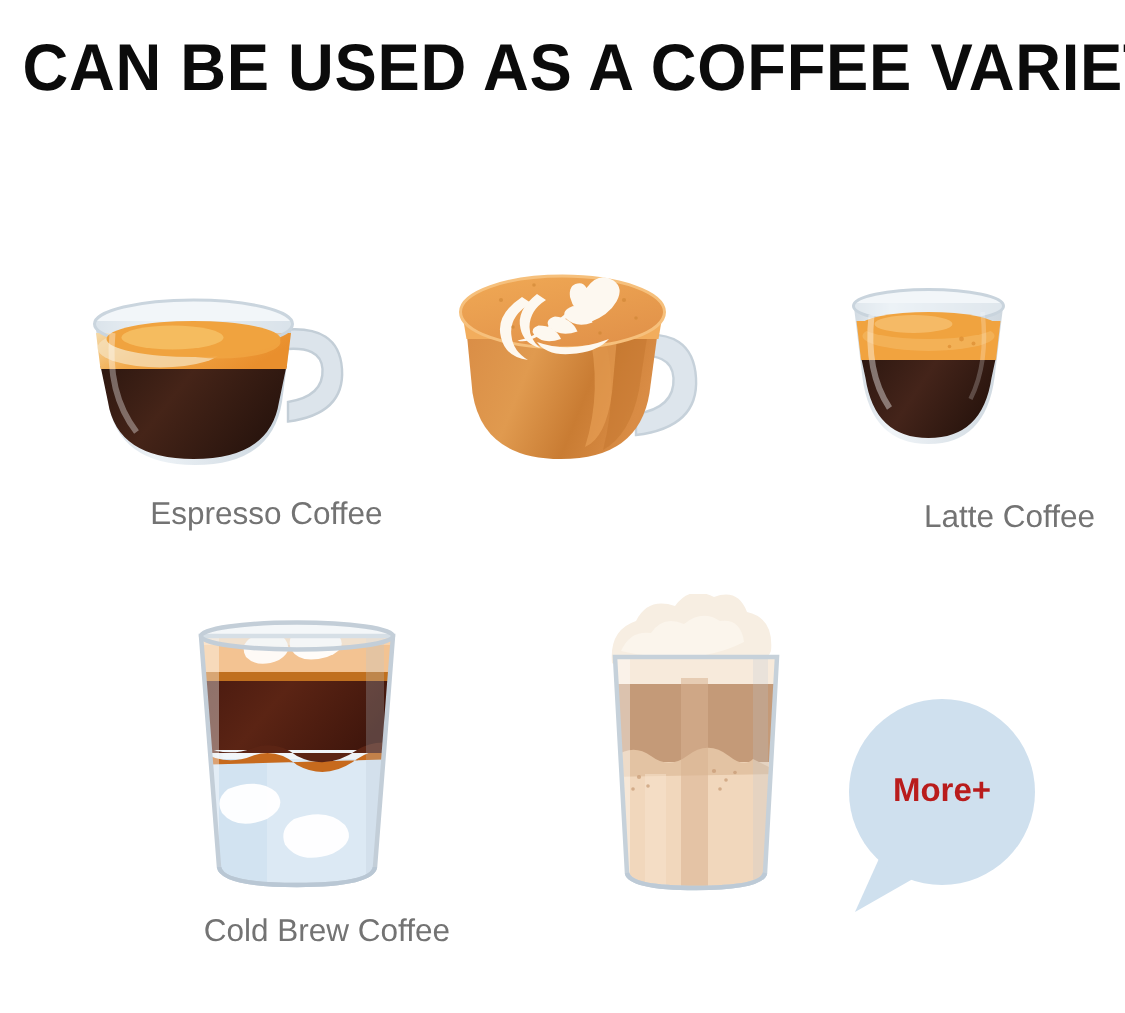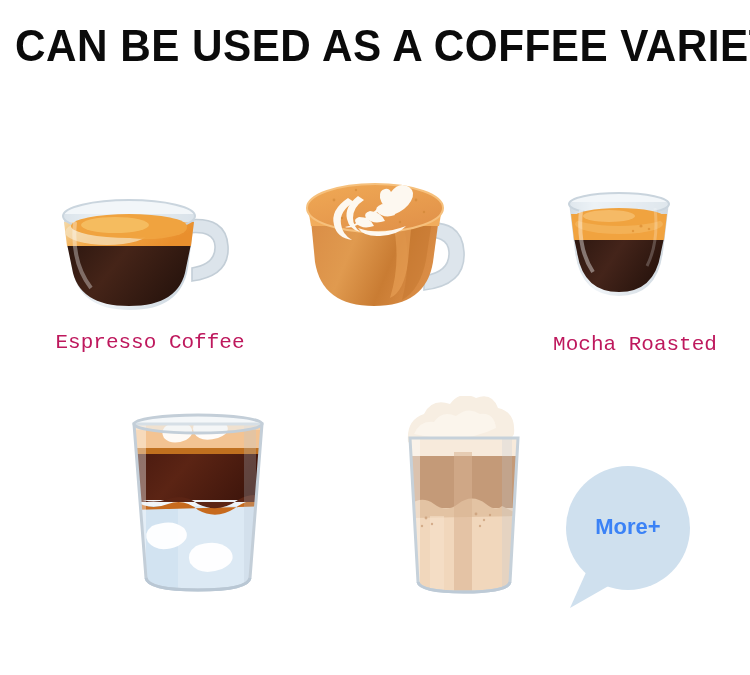--- a/index.html
+++ b/index.html
@@ -50,13 +50,13 @@
   }
   .caption {
     position: absolute;
-    text-align: center;
+    text-align: right;
     font-size: 21px;
     line-height: 26px;
     font-weight: 400;
-    color: #be185d;
+    color: #737373;
     white-space: nowrap;
-    font-family: Liberation Mono, monospace;
+    font-family: Liberation Sans, sans-serif;
   }
 
   

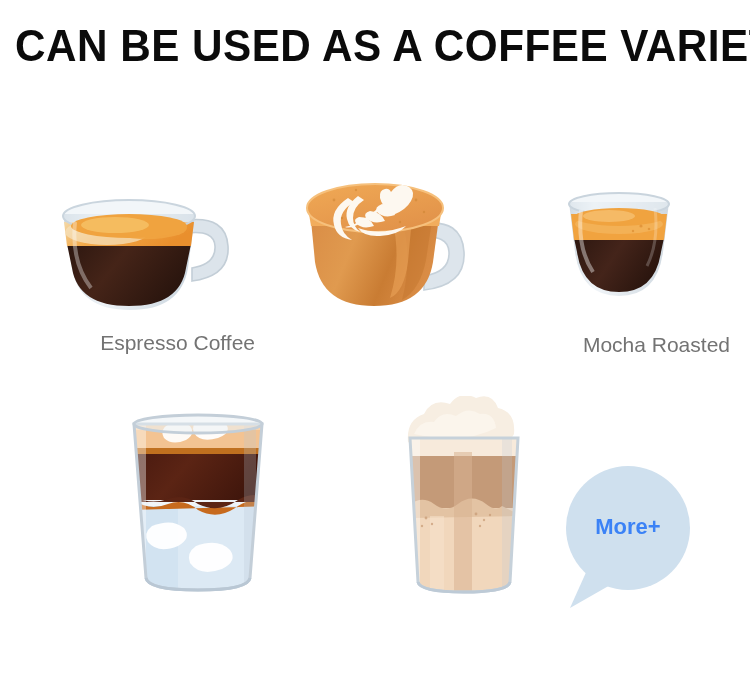--- a/index.html
+++ b/index.html
@@ -234,7 +234,7 @@
       <path d="M36 20 q-4 38 12 62" stroke="#ffffff" stroke-width="4" fill="none" opacity="0.4"></path>
       <path d="M110 18 q4 34 -8 58" stroke="#ffffff" stroke-width="3" fill="none" opacity="0.22"></path>
     </svg>
-    <div class="caption" id="caption-mocha">Mocha Roasted</div>
+    <div class="caption" id="caption-mocha">Latte Coffee</div>
   </div>
 
   <div class="item" id="item-coldbrew">

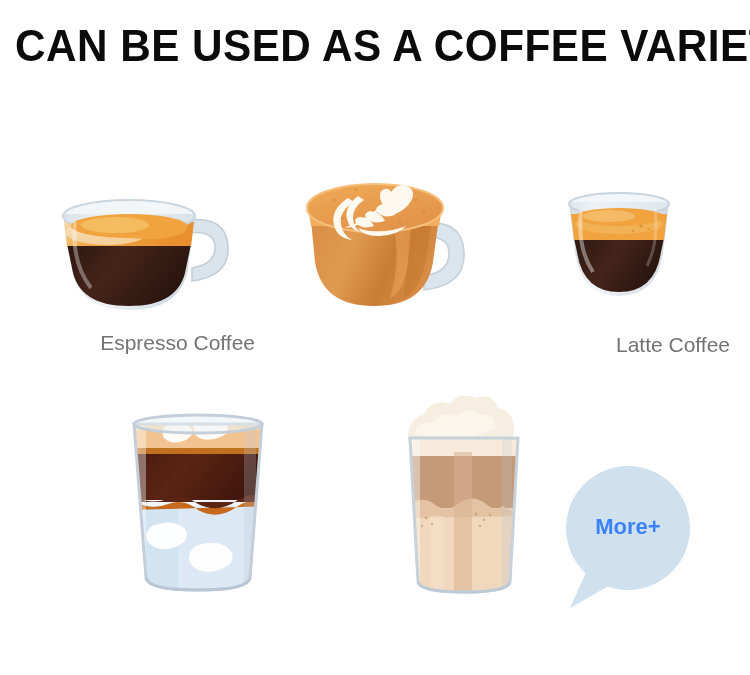--- a/index.html
+++ b/index.html
@@ -88,7 +88,7 @@
     text-align: center;
     font-size: 22px;
     font-weight: bold;
-    color: #3b82f6;
+    color: #b91c1c;
     letter-spacing: 0px;
     pointer-events: none;
   }

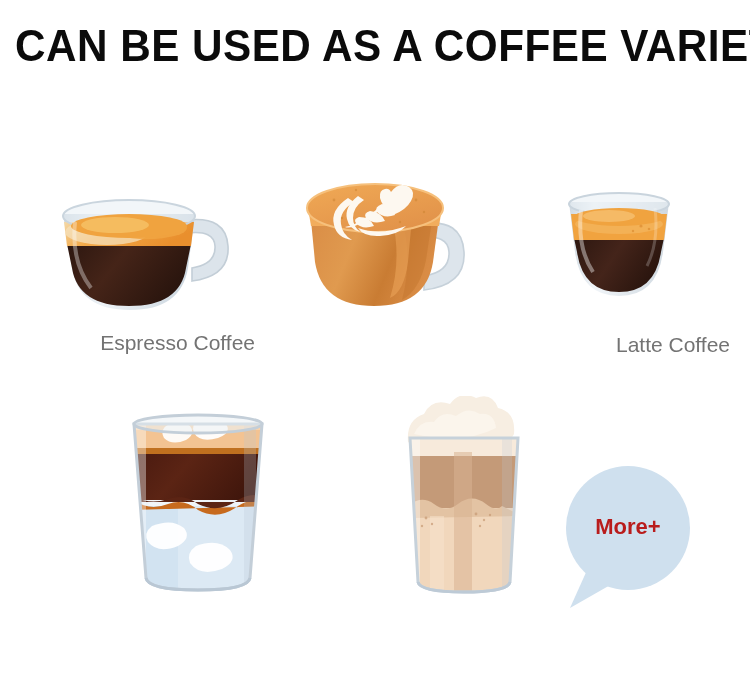--- a/index.html
+++ b/index.html
@@ -292,6 +292,7 @@
 
       <path d="M46 168 q2 12 52 12 q50 0 52 -12" fill="none" stroke="#b9c7d4" stroke-width="3"></path>
     </svg>
+    <div class="caption" id="caption-coldbrew">Cold Brew Coffee</div>
   </div>
 
   <div class="item" id="item-roasted">

